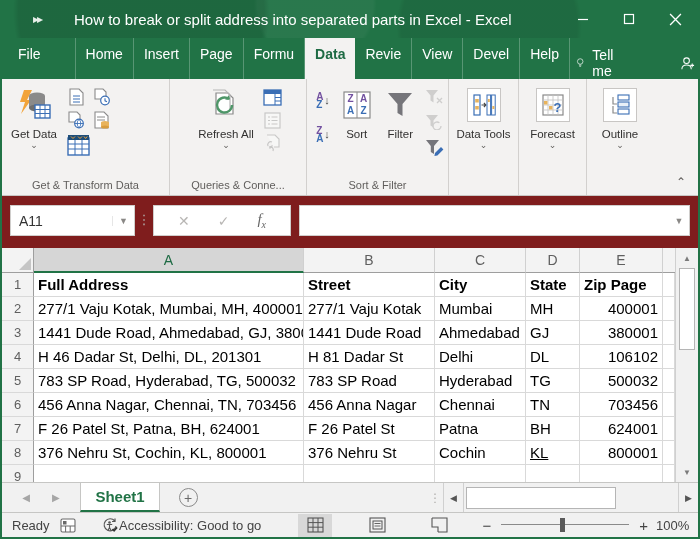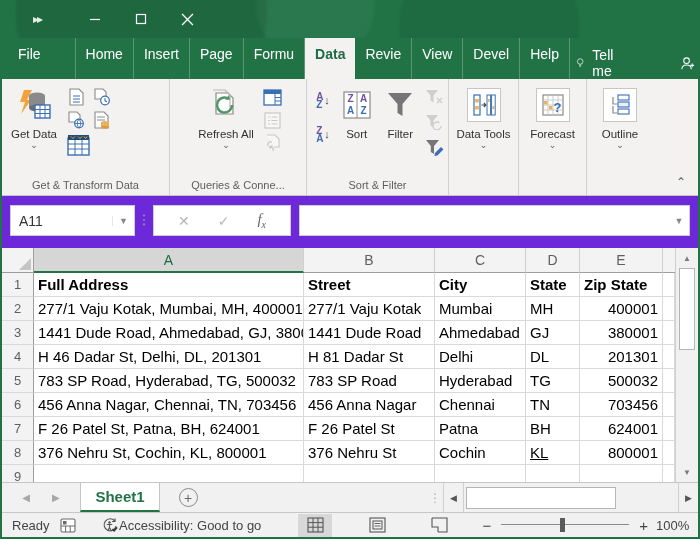--- a/index.html
+++ b/index.html
@@ -144,6 +144,7 @@
 
   <div class="titlebar">
     <div class="qat">▸▸</div>
+    <div class="title">How to break or split address into separated parts in Excel  -  Excel</div>
     <div class="winctl">
       <div class="winbtn">
         <svg width="12" height="12" viewBox="0 0 12 12">

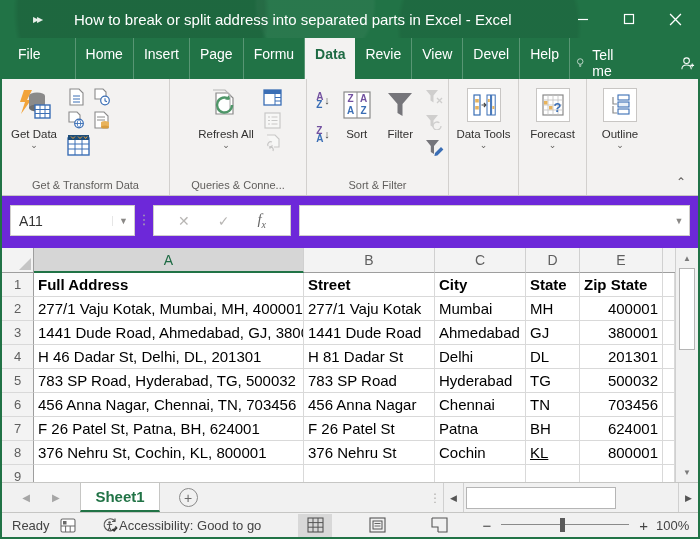--- a/index.html
+++ b/index.html
@@ -58,7 +58,7 @@
   .collapse-chevron { position:absolute; right:12px; bottom:6px; color:#605e5c; font-size:12px; }
 
   
-  .fbar { height:52px; flex:0 0 52px; background:#6d28d9; display:flex; align-items:flex-start;
+  .fbar { height:52px; flex:0 0 52px; background:#7f1d1d; display:flex; align-items:flex-start;
           padding:9px 8px 0; gap:0; }
   .namebox { width:125px; height:31px; background:#fff; border:1px solid #d0cecc; display:flex;
              align-items:center; font-size:14px; color:#333; }

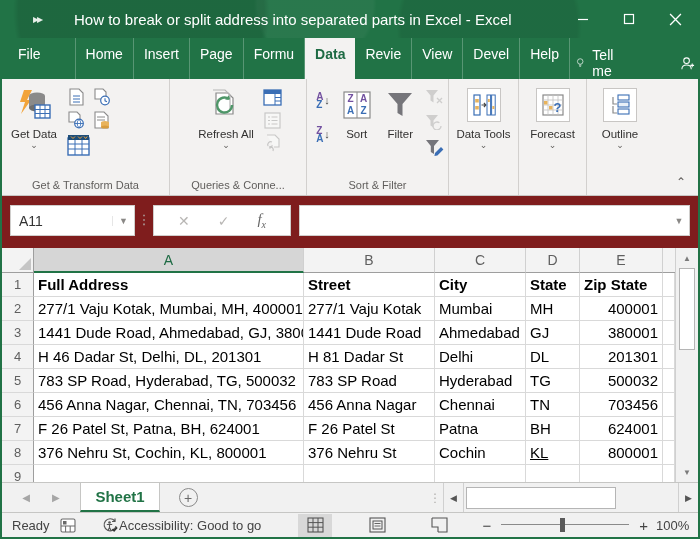--- a/index.html
+++ b/index.html
@@ -466,7 +466,7 @@
           <div class="cell bold" style="width: 131px;">Street</div>
           <div class="cell bold" style="width: 91px;">City</div>
           <div class="cell bold" style="width: 54px;">State</div>
-          <div class="cell bold" style="width: 83px;">Zip State</div>
+          <div class="cell bold" style="width: 83px;">Zip Page</div>
           <div class="fillcol"></div>
         </div>
         <div class="grid-row">

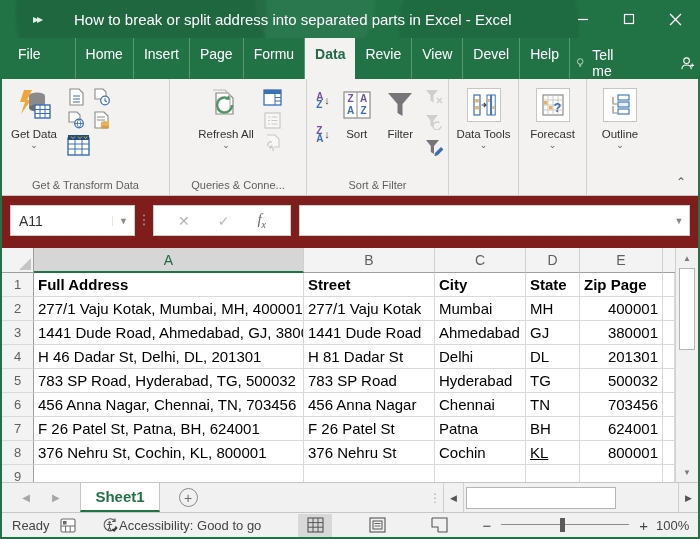--- a/index.html
+++ b/index.html
@@ -493,7 +493,7 @@
           <div class="cell" style="width: 131px;">H 81 Dadar St</div>
           <div class="cell" style="width: 91px;">Delhi</div>
           <div class="cell" style="width: 54px;">DL</div>
-          <div class="cell num" style="width: 83px;">201301</div>
+          <div class="cell num" style="width: 83px;">106102</div>
           <div class="fillcol"></div>
         </div>
         <div class="grid-row">

